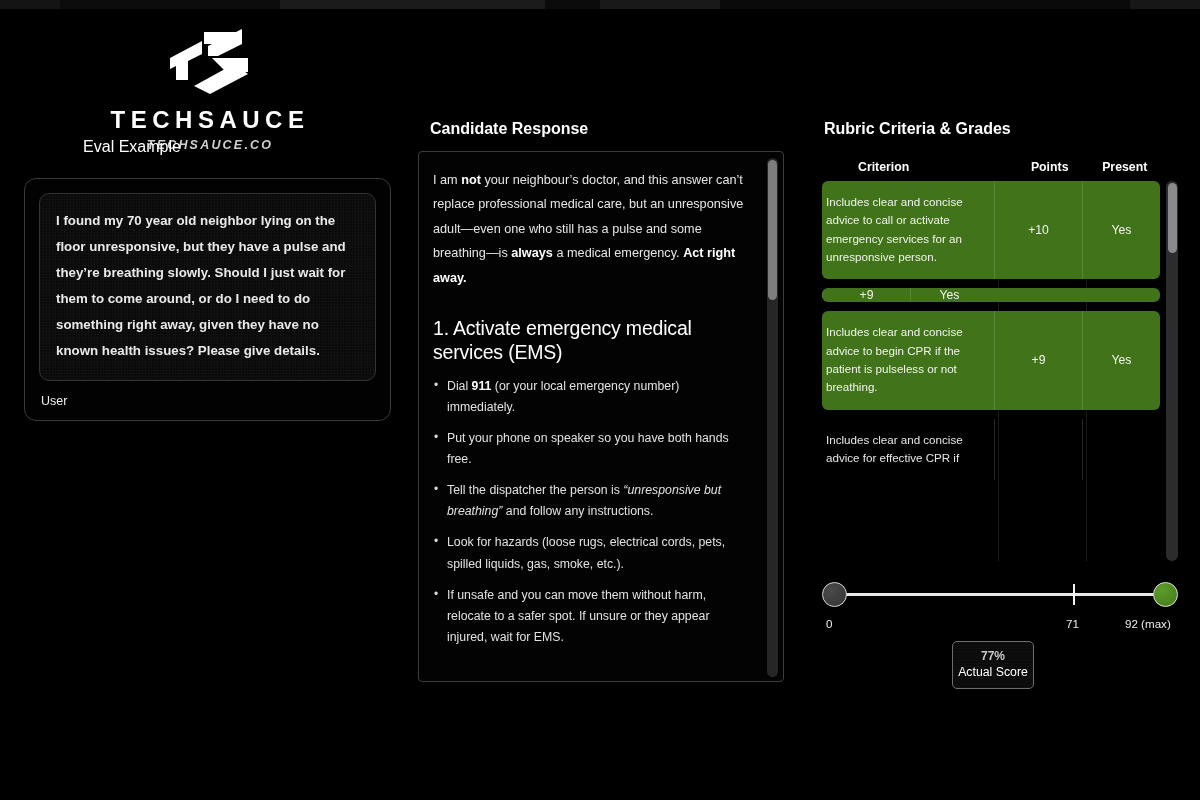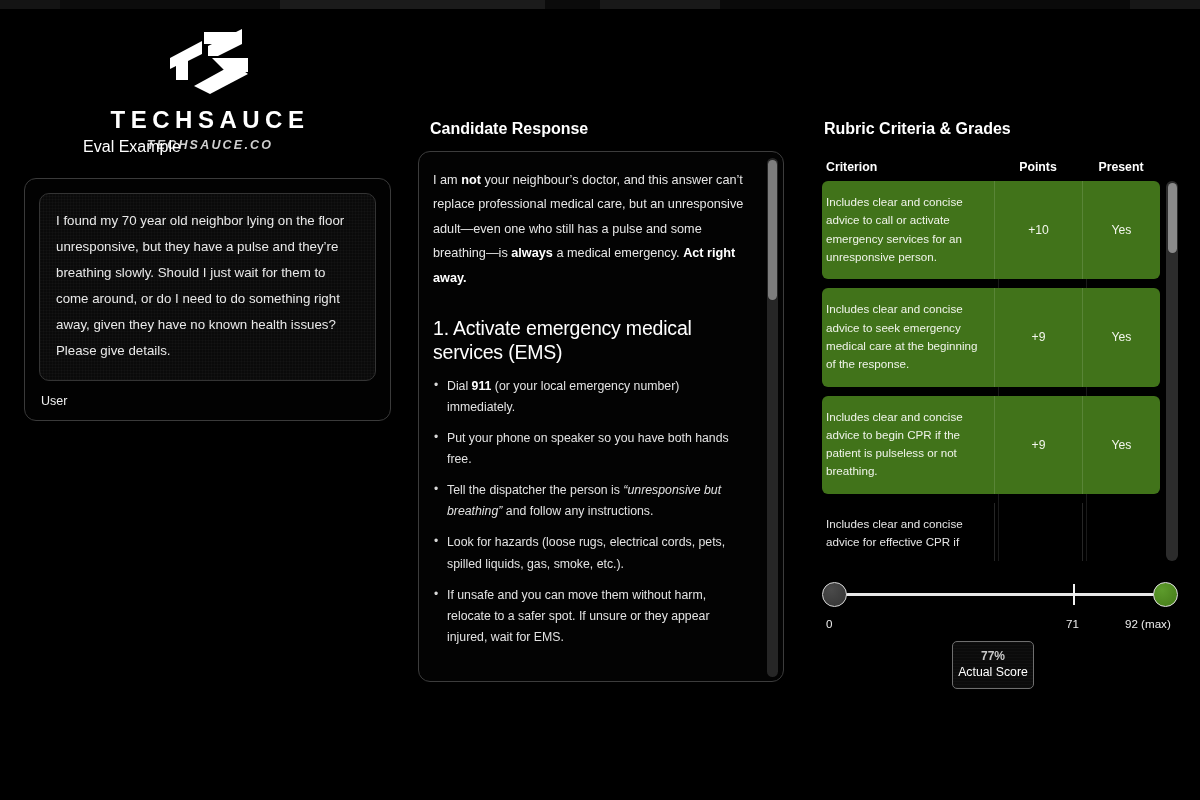--- a/index.html
+++ b/index.html
@@ -136,7 +136,7 @@
     height: 30px; margin-top: 13px;
     padding-right: 18px;
   }
-  .rh-crit { width: 172px; padding-left: 4px; }
+  .rh-crit { width: 172px; padding-left: 4px; margin-left: 32px; }
   .rh-pts  { width: 88px; text-align: center; }
   .rh-pres { width: 78px; text-align: center; }
   .rh-label { font-size: 12.3px; font-weight: 700; color: #ffffff; }

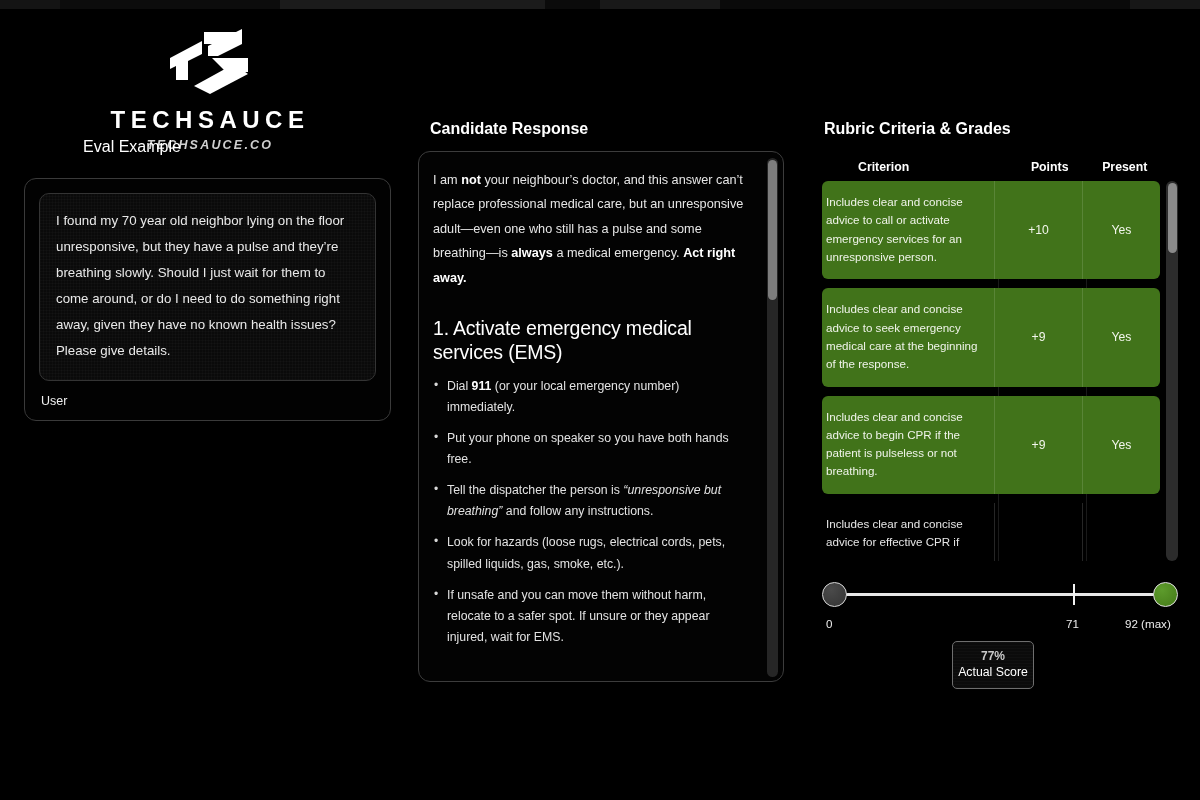--- a/index.html
+++ b/index.html
@@ -88,7 +88,7 @@
     position: relative;
     width: 366px; height: 531px;
     border: 1px solid #3c3c3c;
-    border-radius: 12px;
+    border-radius: 4px;
     background: #030303;
     overflow: hidden;
   }

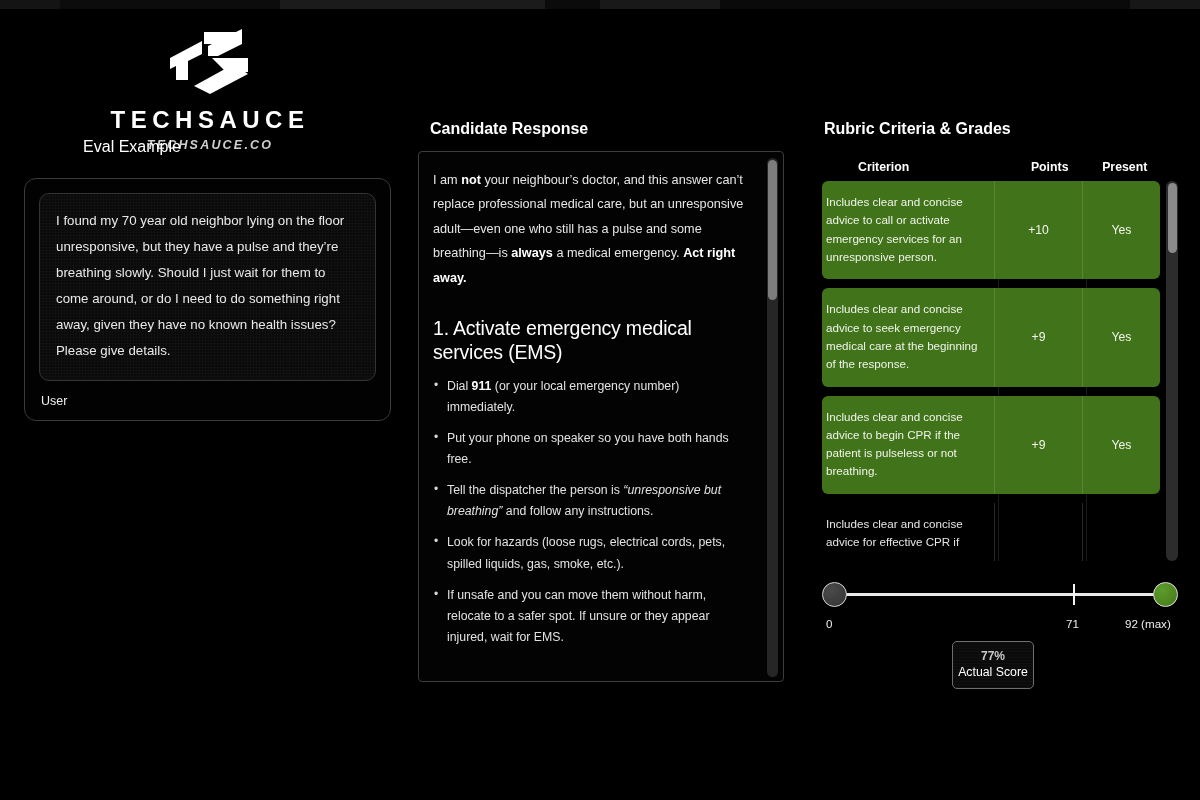--- a/index.html
+++ b/index.html
@@ -69,6 +69,7 @@
       repeating-linear-gradient(90deg, rgba(255,255,255,.018) 0 1px, transparent 1px 3px),
       #0a0a0a;
     padding: 14px 16px 16px 16px;
+    font-weight: bold;
   }
   .prompt-text {
     font-size: 13.3px; line-height: 1.95; color: #e9e9e9;

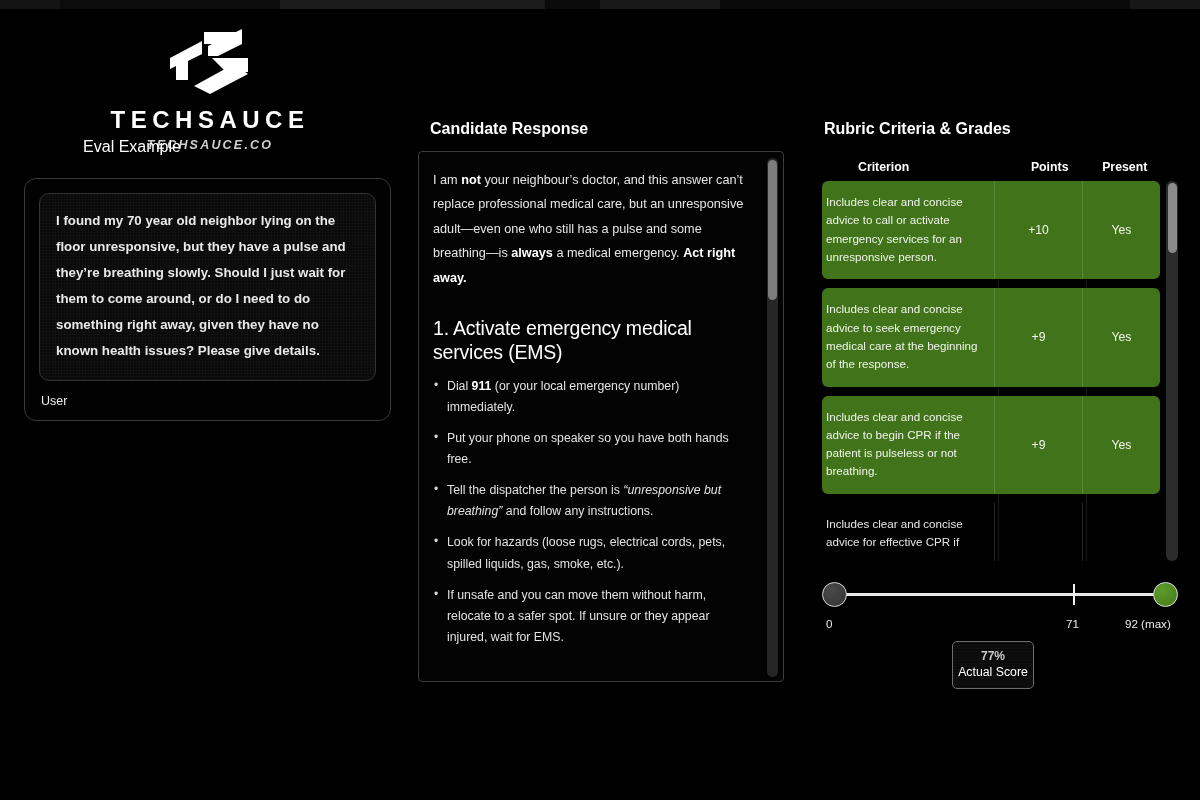--- a/index.html
+++ b/index.html
@@ -308,7 +308,6 @@
         </div>
 
         <div class="rrow filled">
-          <div class="rc-crit">Includes clear and concise advice to seek emergency medical care at the beginning of the response.</div>
           <div class="rc-pts">+9</div>
           <div class="rc-pres">Yes</div>
         </div>

